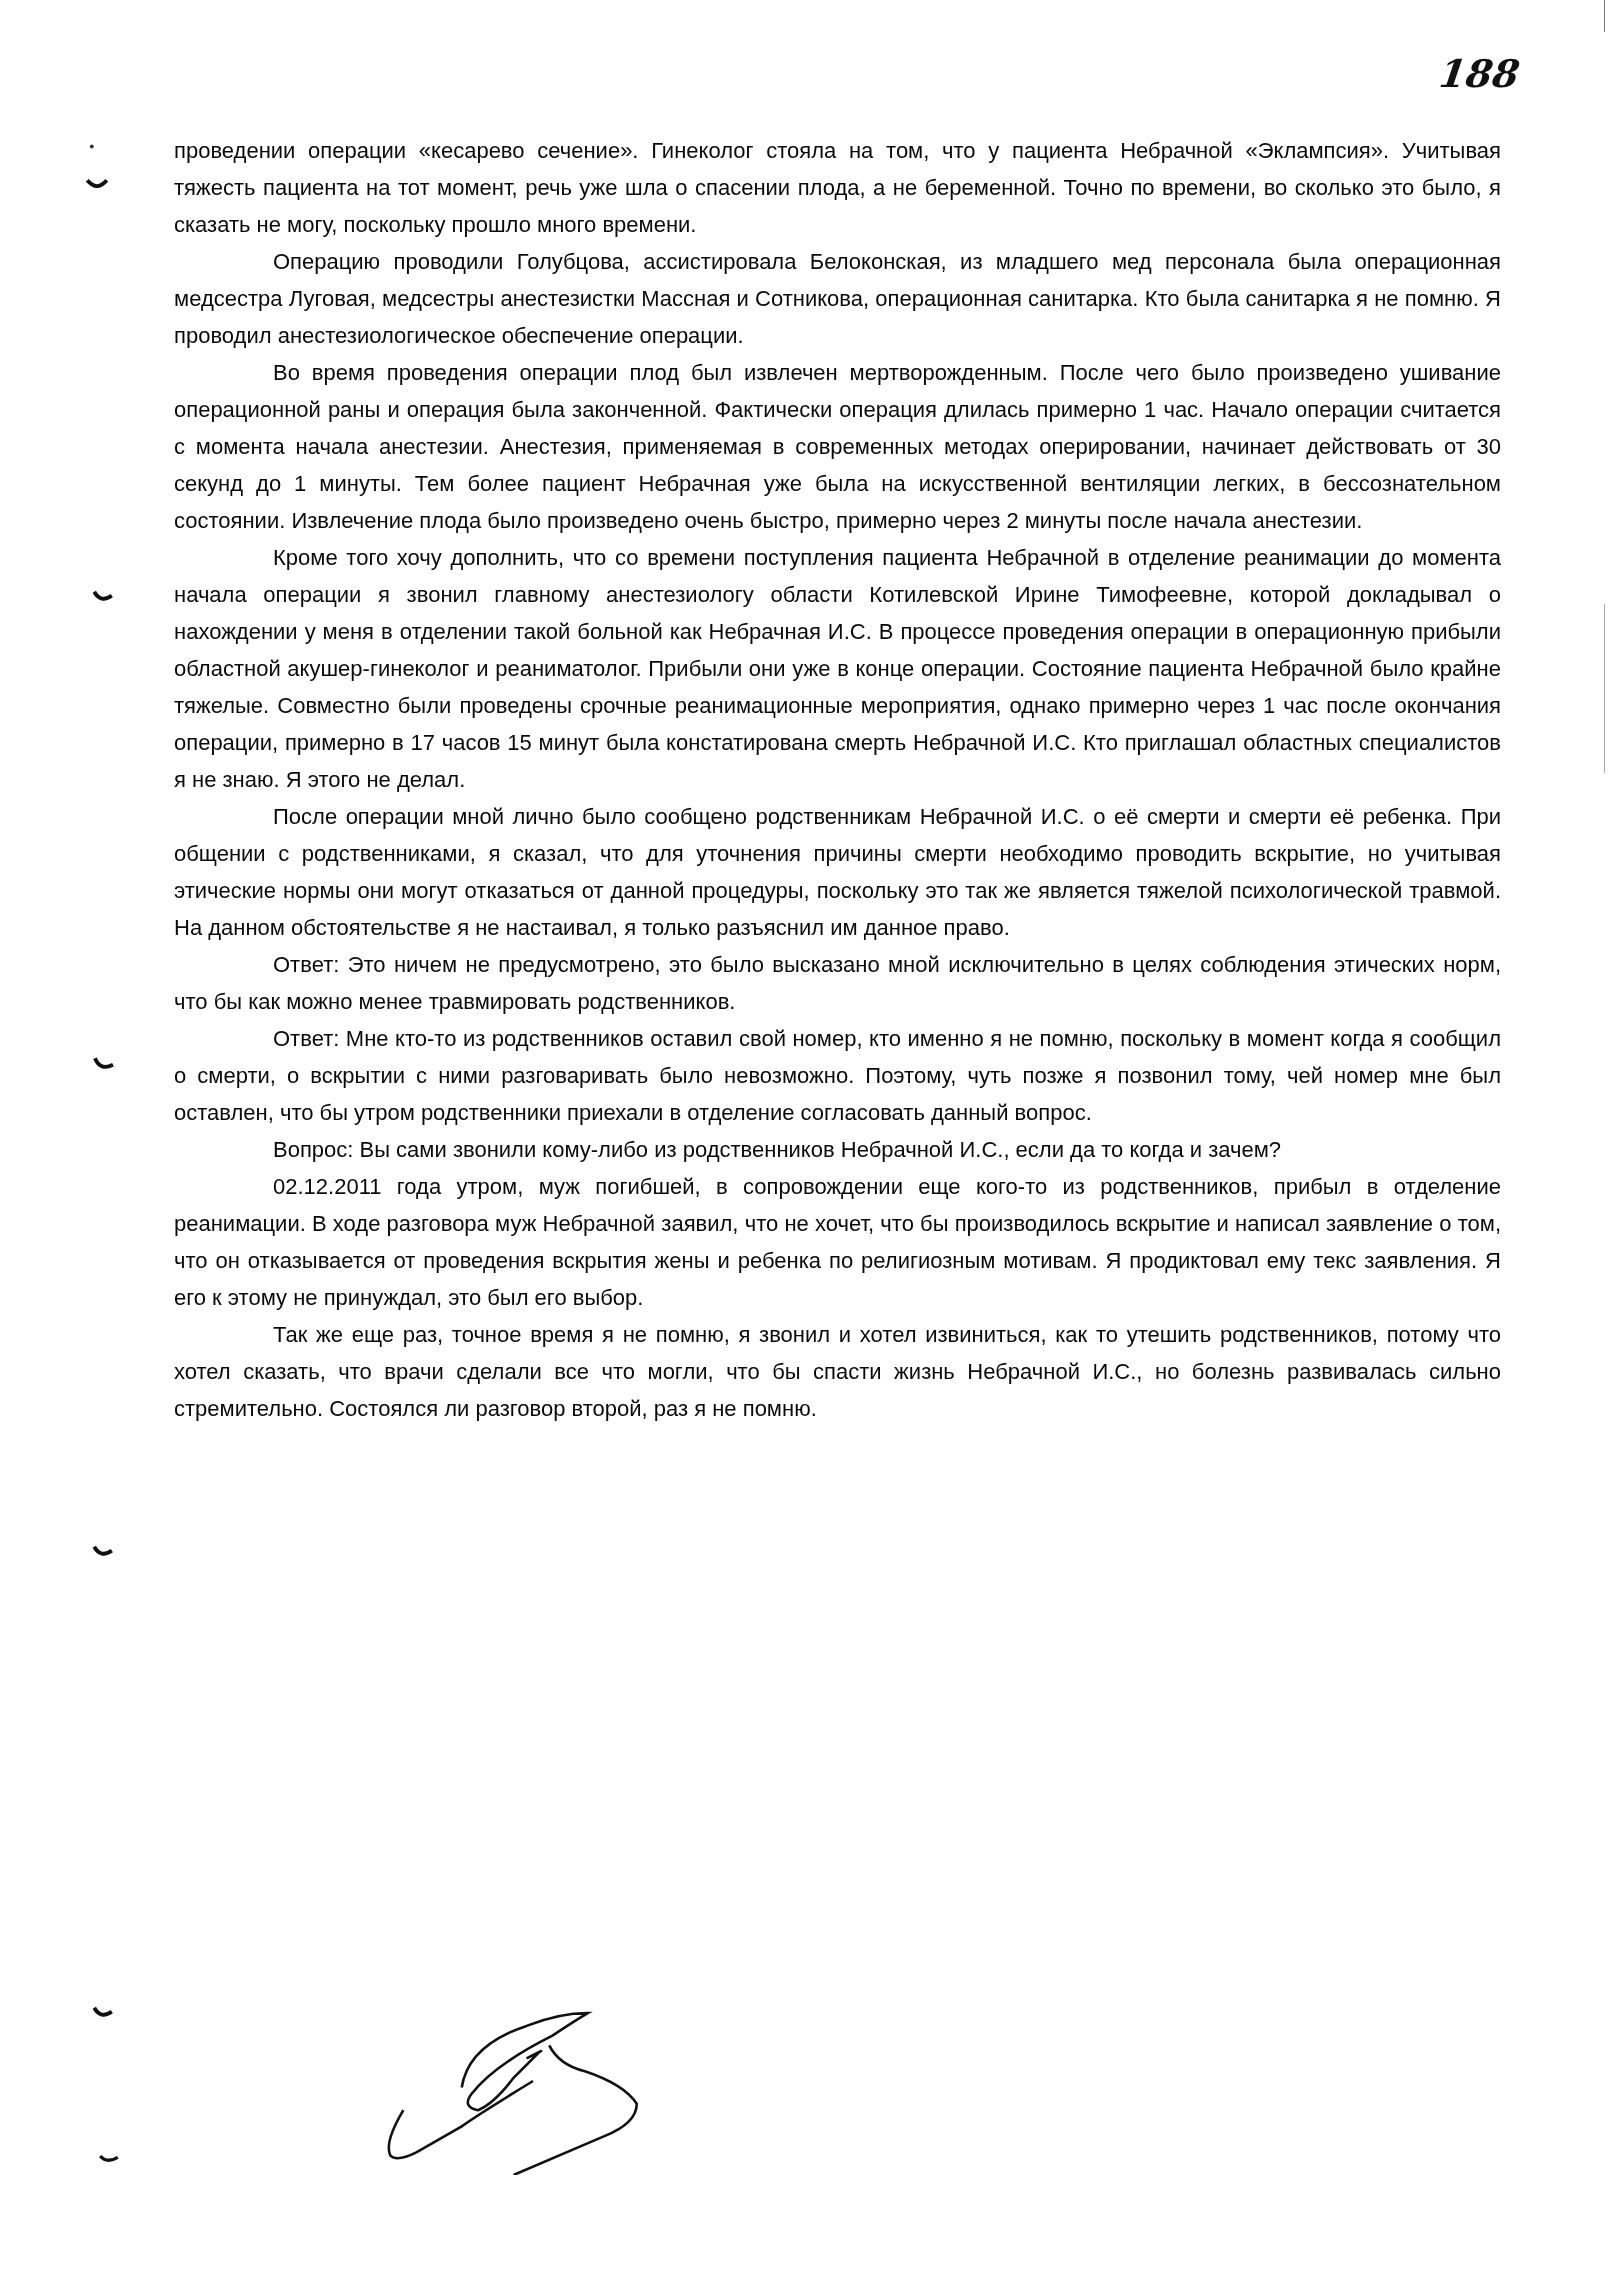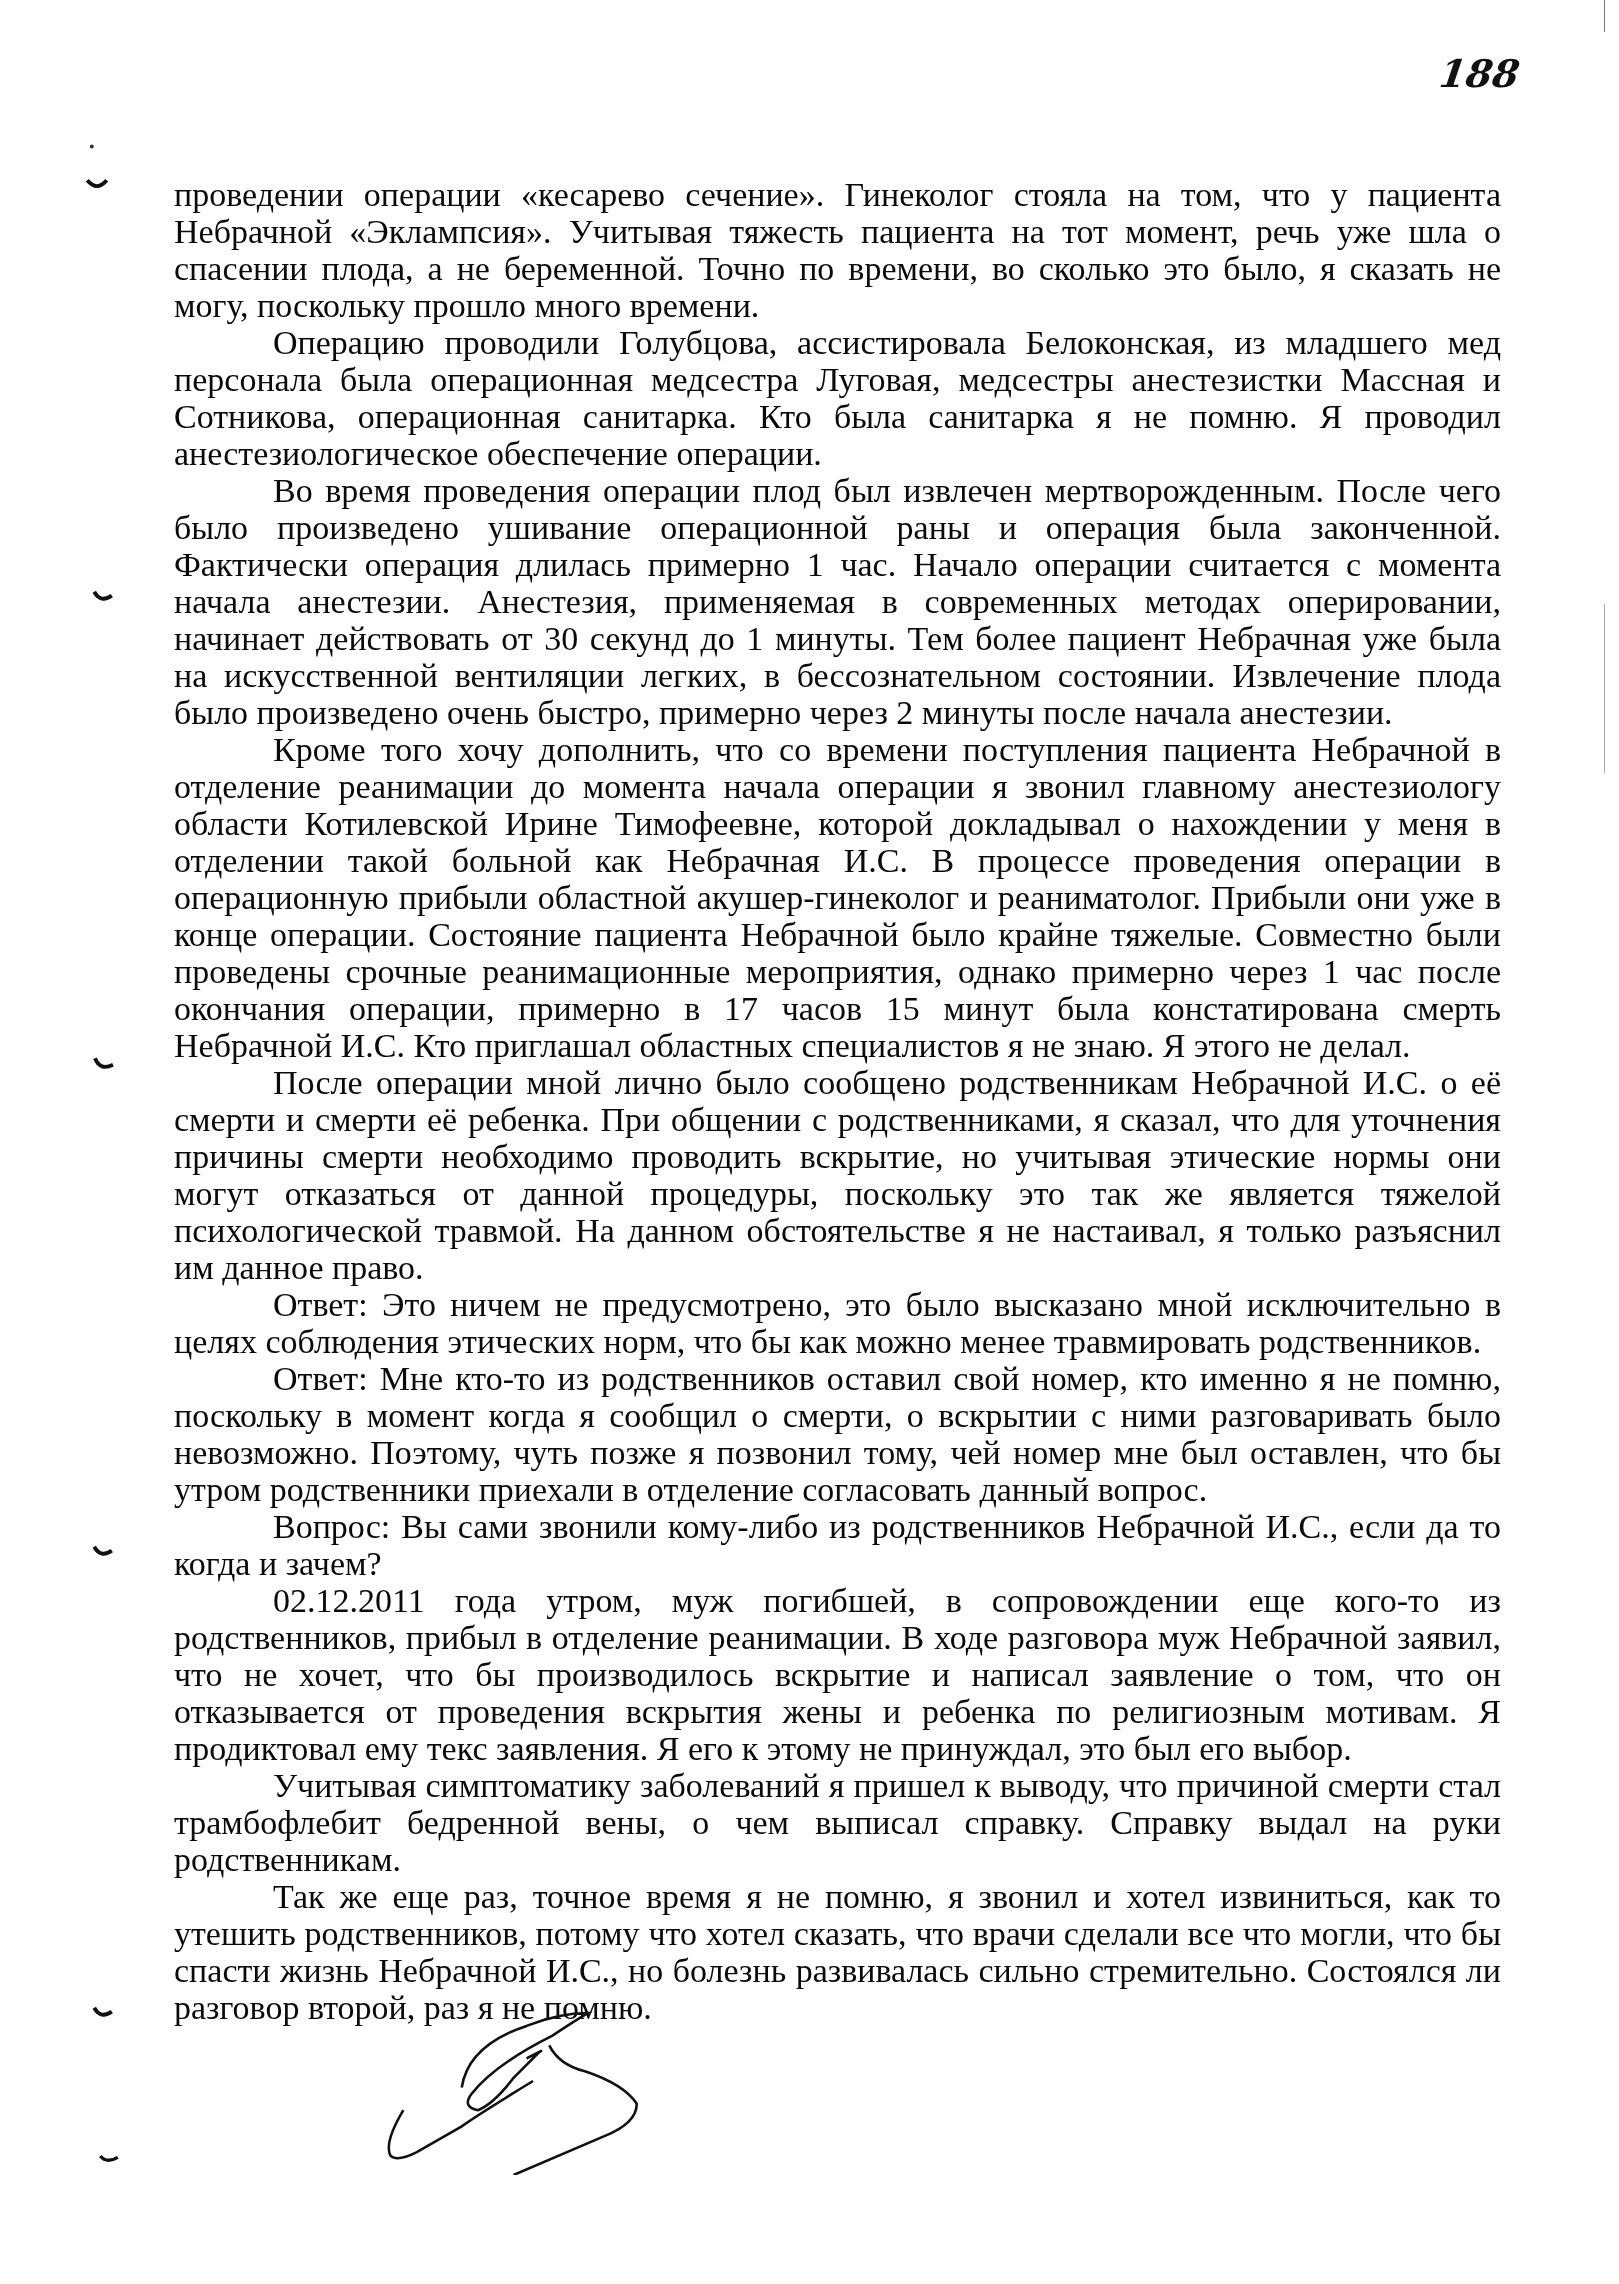--- a/index.html
+++ b/index.html
@@ -11,8 +11,8 @@
   }
   .body-text {
     position: absolute; left: 174px; top: 132px; width: 1327px;
-    font-family: Liberation Serif, serif; font-size: 34px; line-height: 37px;
-    color: #0a0a0a; text-align: justify; margin-top: 44px;
+    font-family: Liberation Sans, sans-serif; font-size: 22px; line-height: 37px;
+    color: #0a0a0a; text-align: justify;
   }
   .body-text p { margin: 0; }
   .body-text p.indent { text-indent: 99px; }

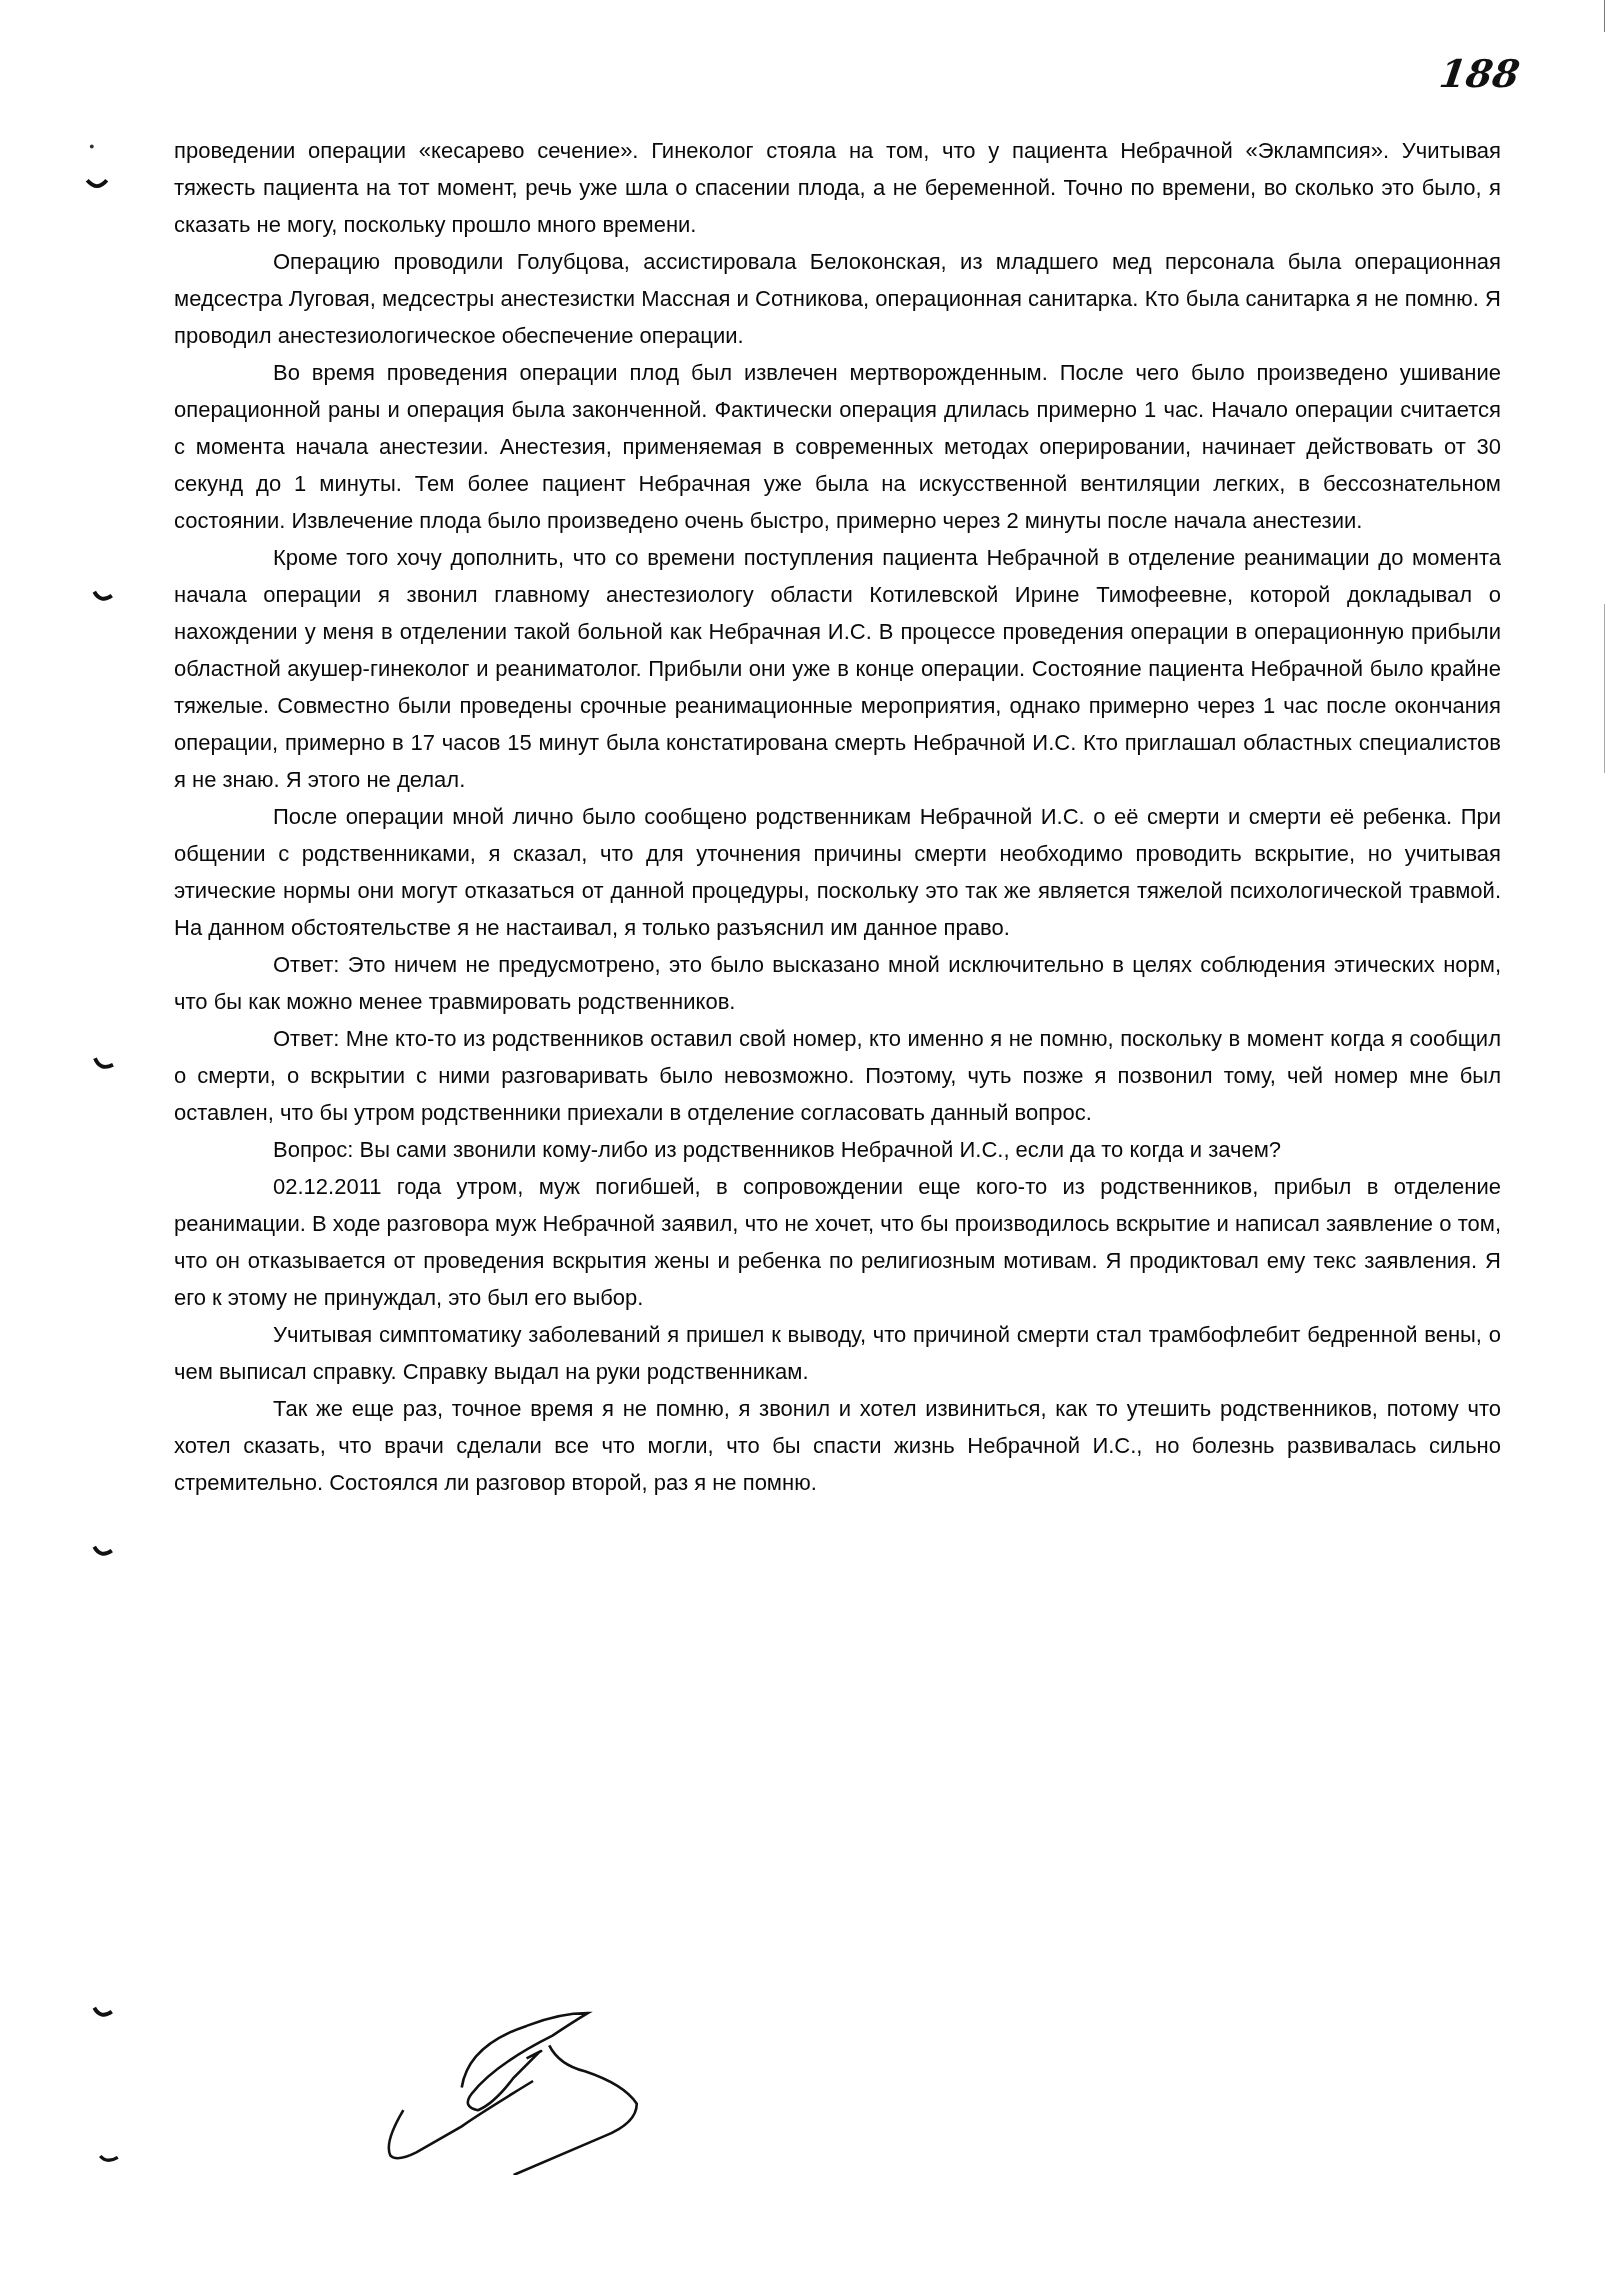--- a/index.html
+++ b/index.html
@@ -59,7 +59,6 @@
     <p class="indent">Ответ: Мне кто-то из родственников оставил свой номер, кто именно я не помню, поскольку в момент когда я сообщил о смерти, о вскрытии с ними разговаривать было невозможно. Поэтому, чуть позже я позвонил тому, чей номер мне был оставлен, что бы утром родственники приехали в отделение согласовать данный вопрос.</p>
     <p class="indent">Вопрос: Вы сами звонили кому-либо из родственников Небрачной И.С., если да то когда и зачем?</p>
     <p class="indent">02.12.2011 года утром, муж погибшей, в сопровождении еще кого-то из родственников, прибыл в отделение реанимации. В ходе разговора муж Небрачной заявил, что не хочет, что бы производилось вскрытие и написал заявление о том, что он отказывается от проведения вскрытия жены и ребенка по религиозным мотивам. Я продиктовал ему текс заявления. Я его к этому не принуждал, это был его выбор.</p>
-    <p class="indent">Учитывая симптоматику заболеваний я пришел к выводу, что причиной смерти стал трамбофлебит бедренной вены, о чем выписал справку. Справку выдал на руки родственникам.</p>
     <p class="indent">Так же еще раз, точное время я не помню, я звонил и хотел извиниться, как то утешить родственников, потому что хотел сказать, что врачи сделали все что могли, что бы спасти жизнь Небрачной И.С., но болезнь развивалась сильно стремительно. Состоялся ли разговор второй, раз я не помню.</p>
   </div>
 

